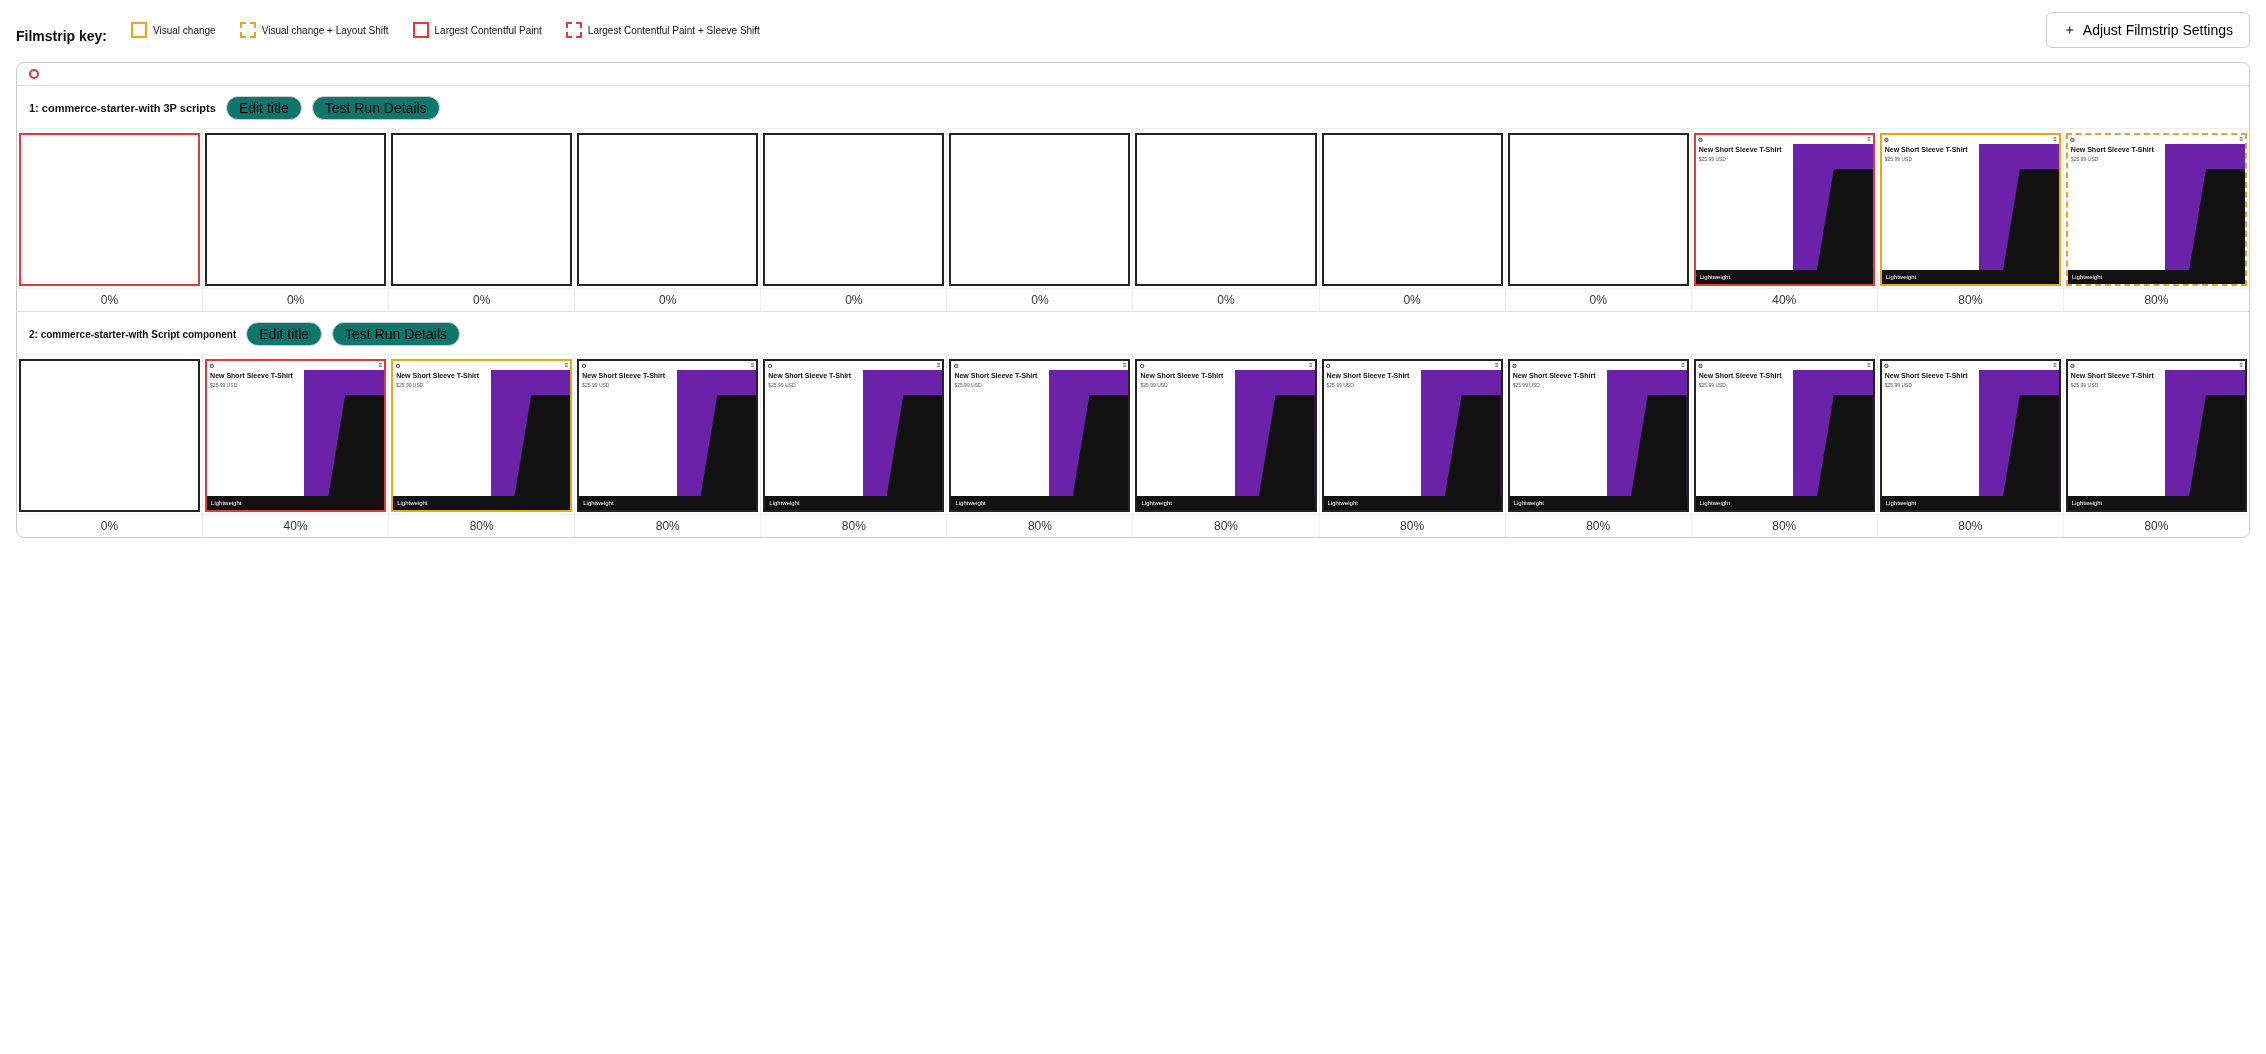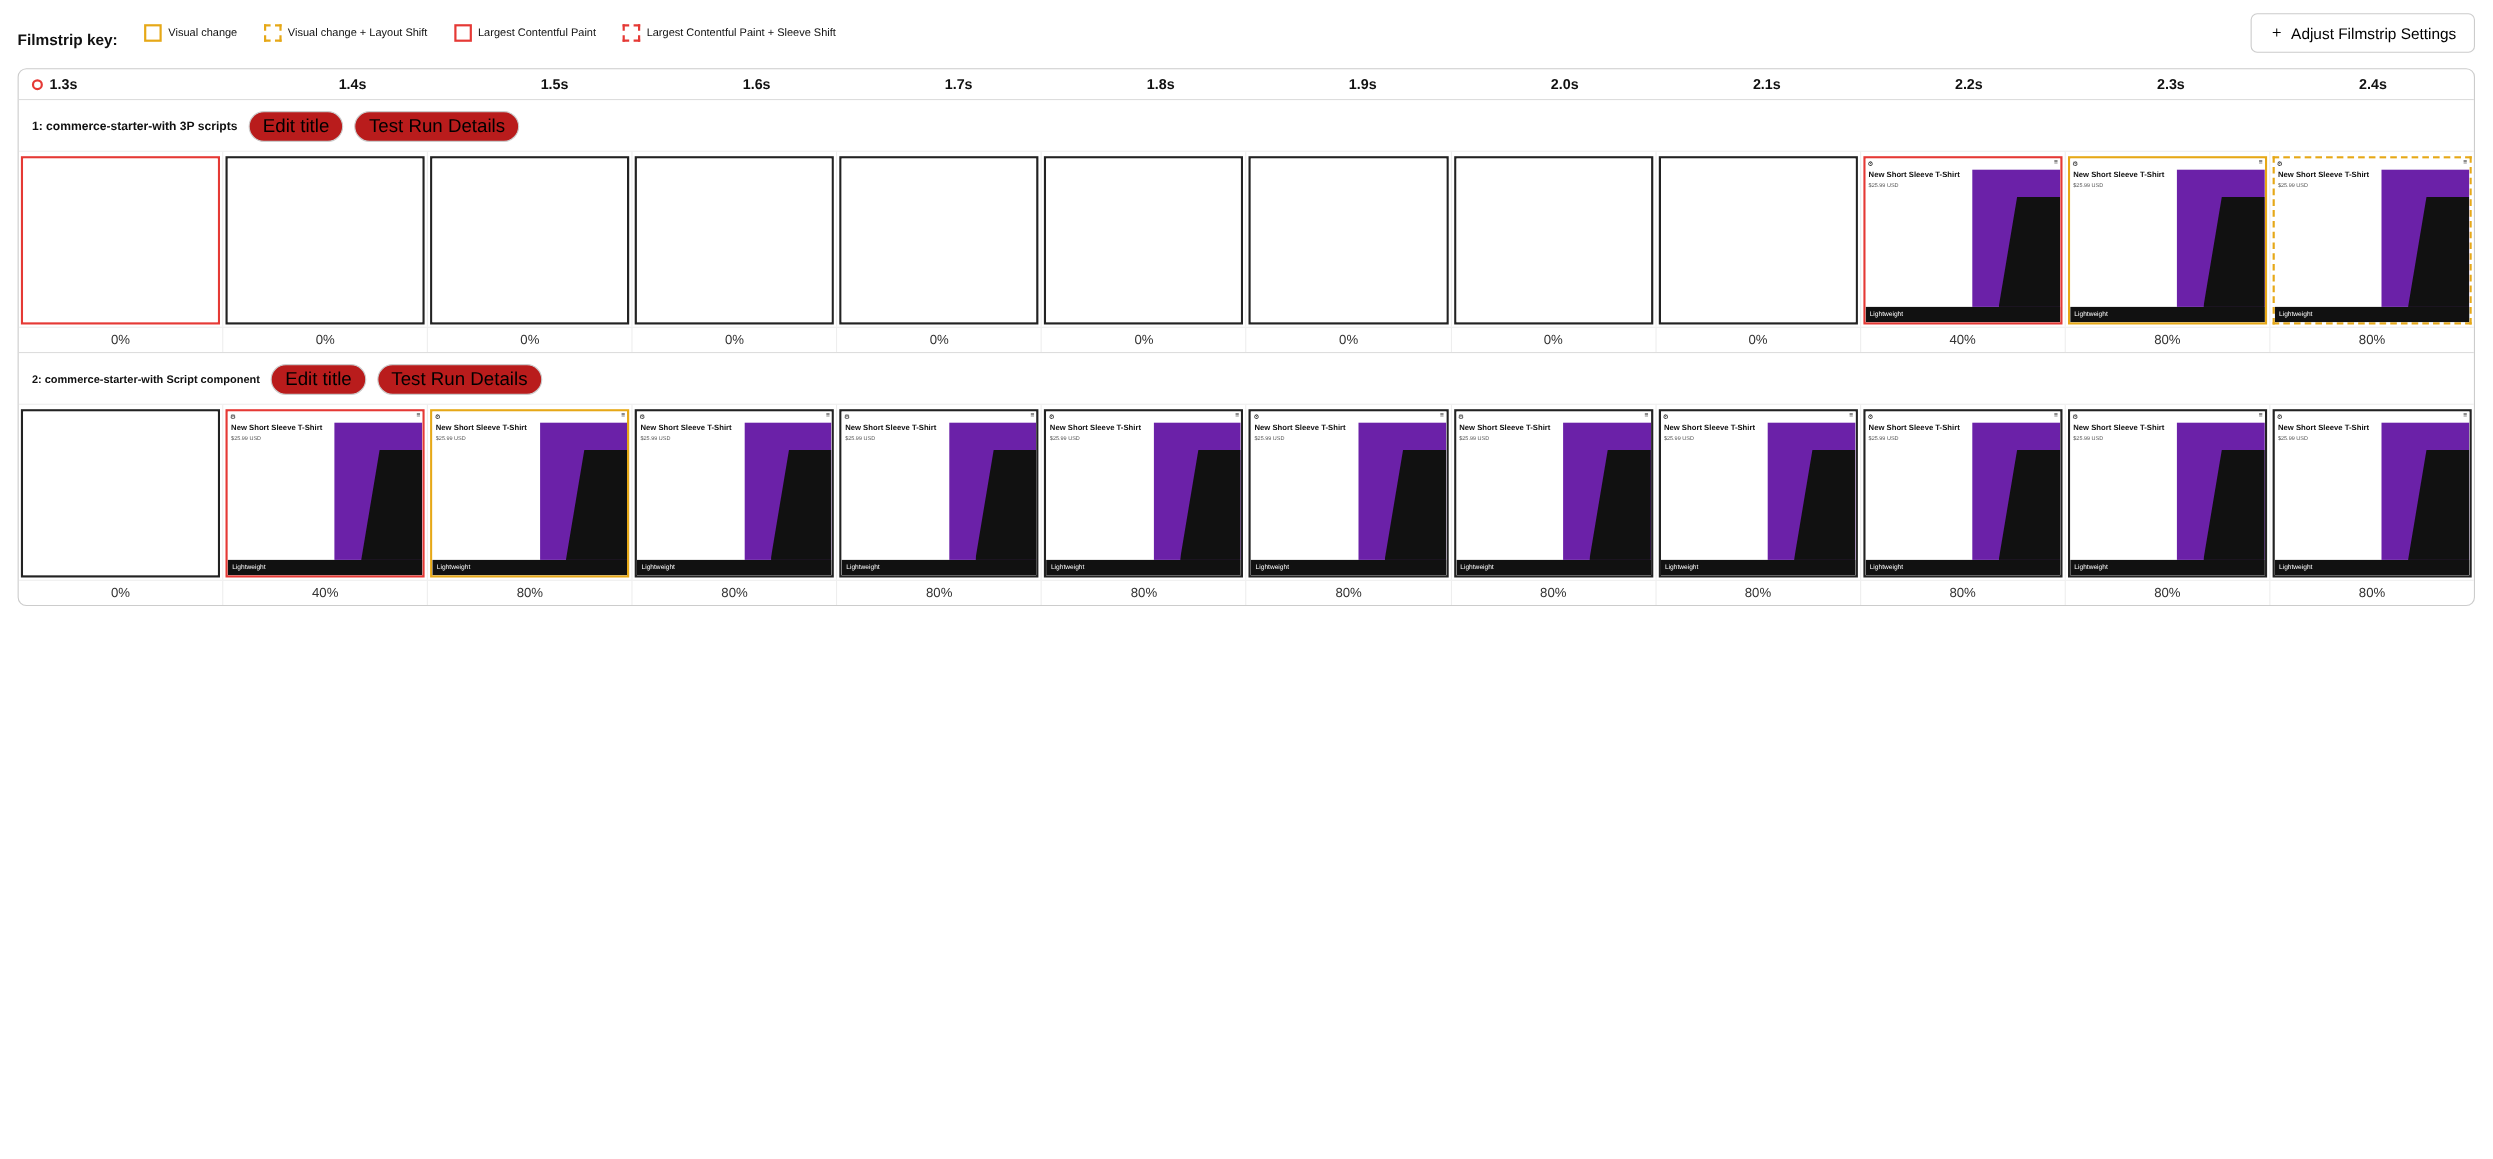--- a/index.html
+++ b/index.html
@@ -277,20 +277,6 @@
 
   <div class="timeline-ruler">
     <div class="dot"></div>
-    <div class="timeline-times" id="timeline-times">
-        <div class="time-cell">1.3s</div>
-        <div class="time-cell">1.4s</div>
-        <div class="time-cell">1.5s</div>
-        <div class="time-cell">1.6s</div>
-        <div class="time-cell">1.7s</div>
-        <div class="time-cell">1.8s</div>
-        <div class="time-cell">1.9s</div>
-        <div class="time-cell">2.0s</div>
-        <div class="time-cell">2.1s</div>
-        <div class="time-cell">2.2s</div>
-        <div class="time-cell">2.3s</div>
-        <div class="time-cell">2.4s</div>
-      </div>
   </div>
 
   <div id="rows-container">

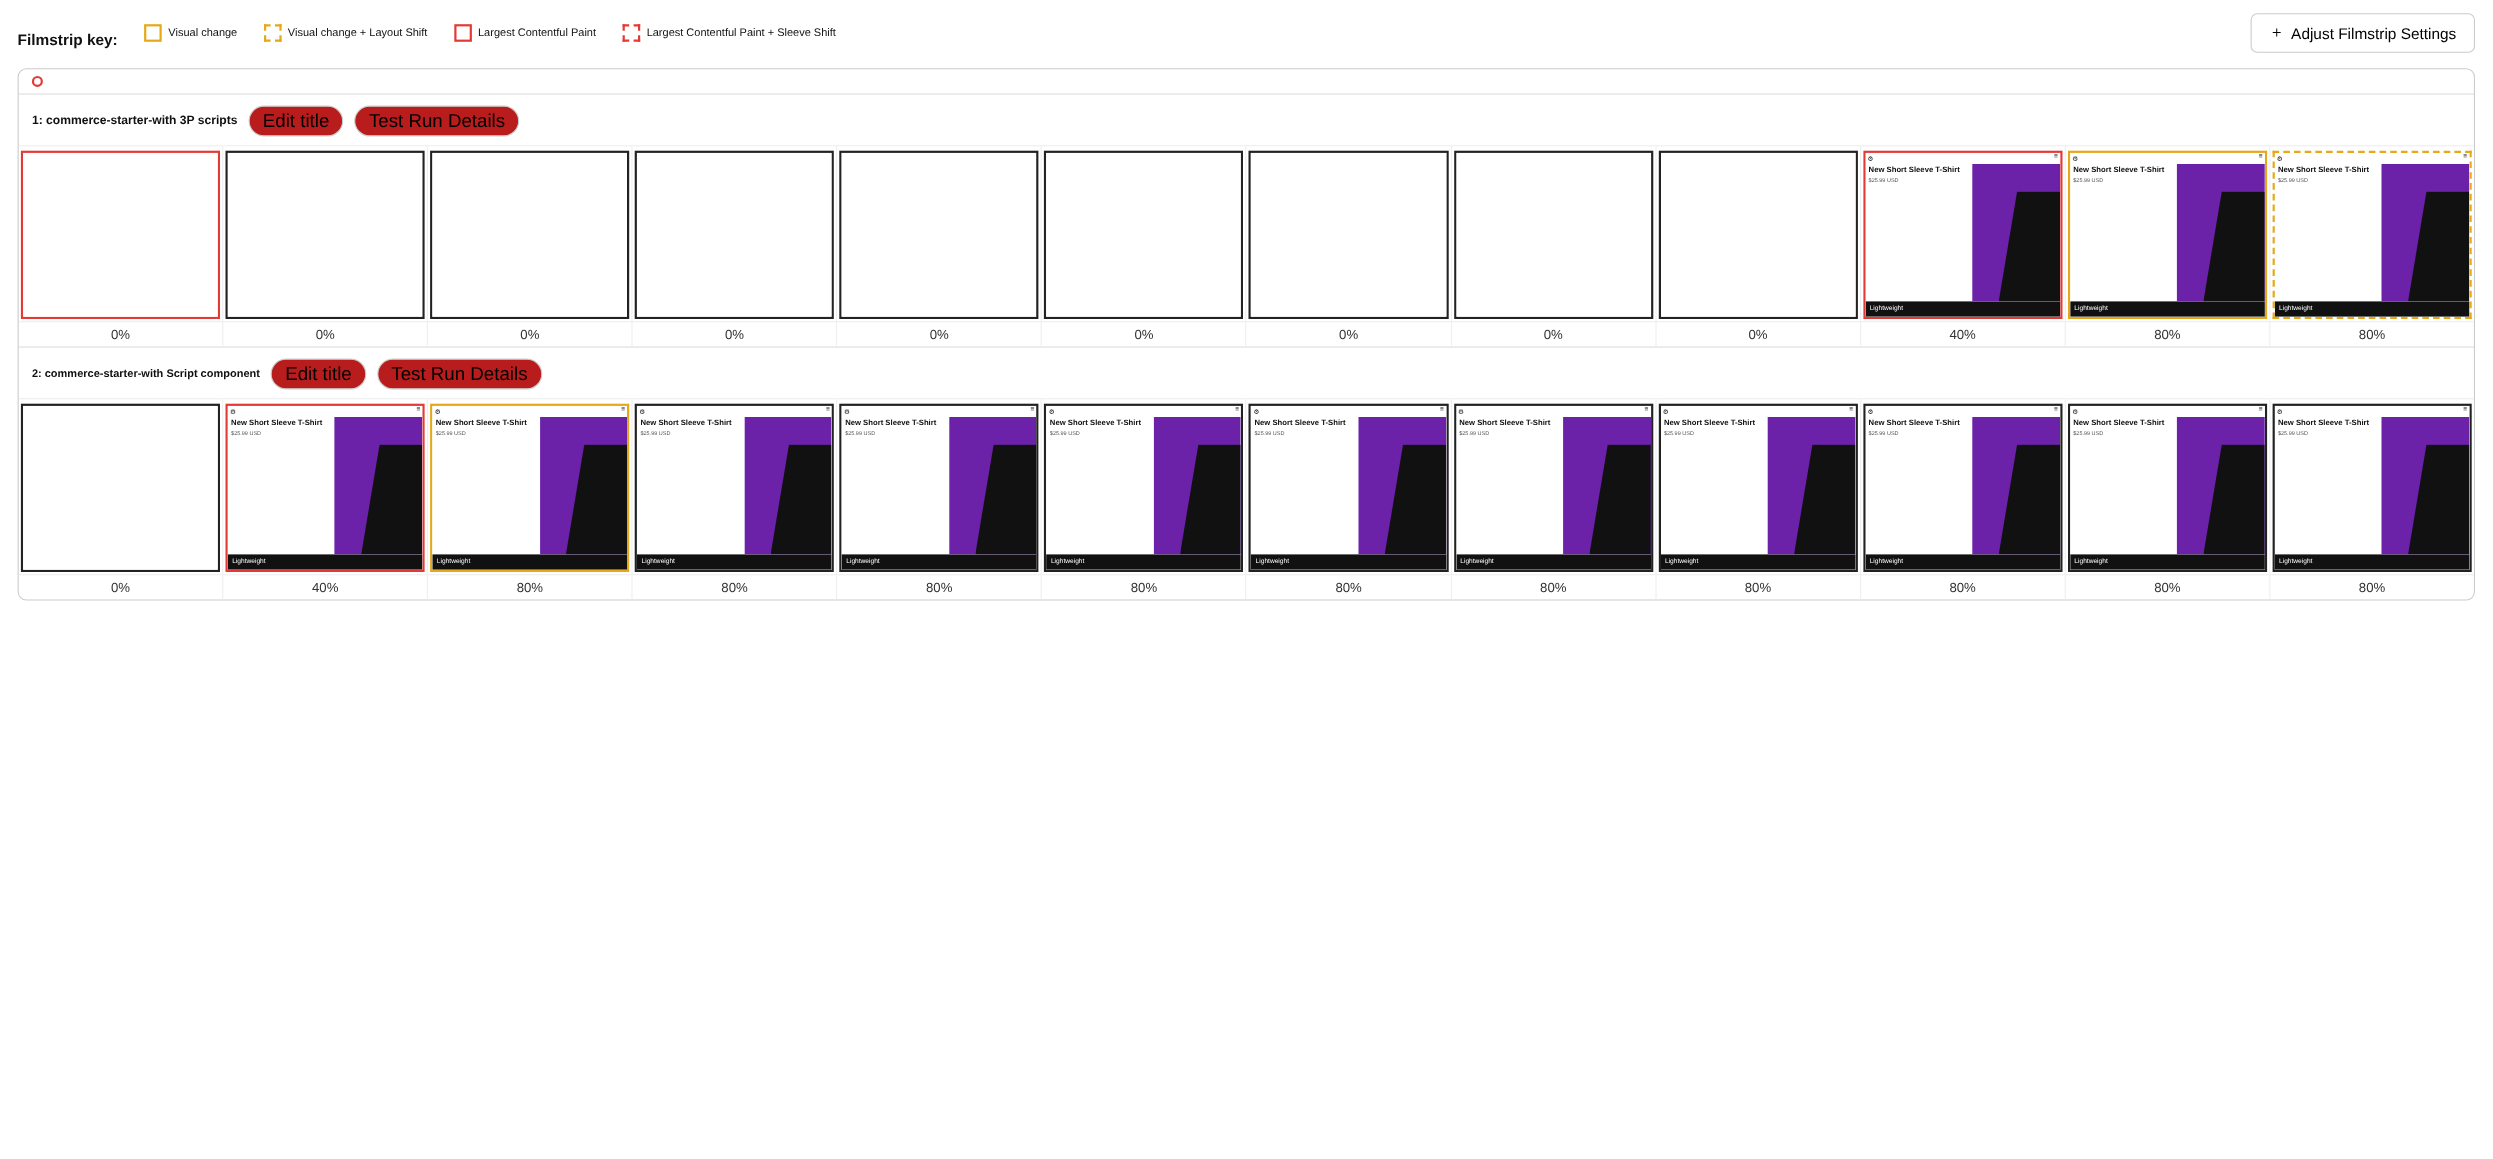--- a/index.html
+++ b/index.html
@@ -122,10 +122,10 @@
     }
     .row-header .btn-small {
       border: 1.5px solid #ccc;
-      background: #b91c1c;
+      background: #0f766e;
       border-radius: 16px;
       padding: 3px 12px;
-      font-size: 17px;
+      font-size: 14px;
       cursor: pointer;
       font-weight: 400;
     }

